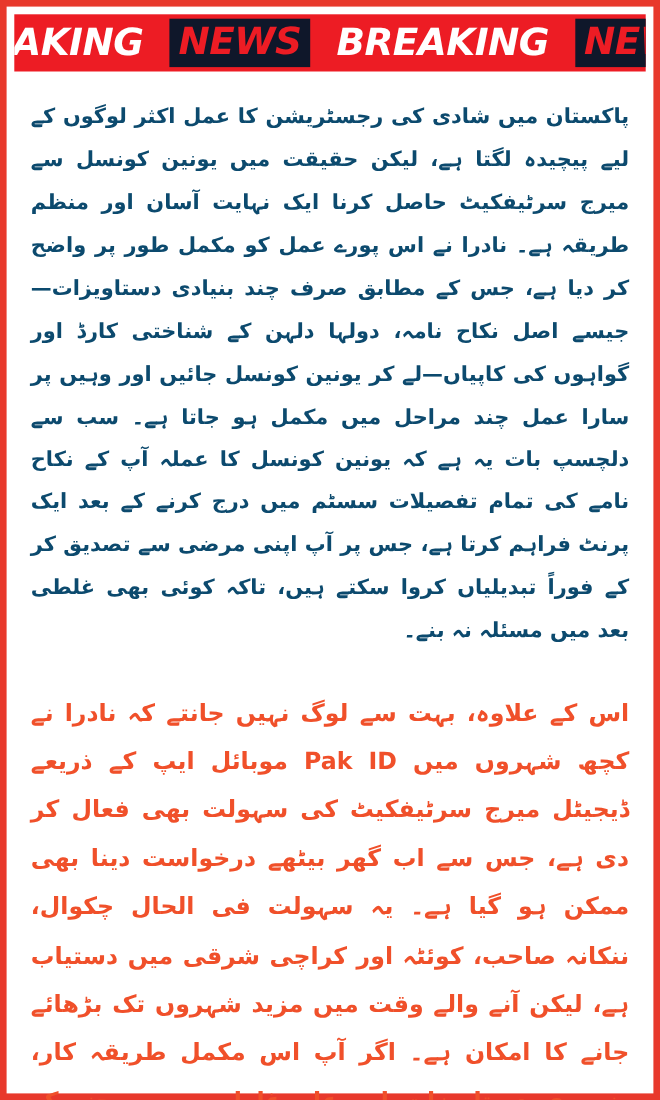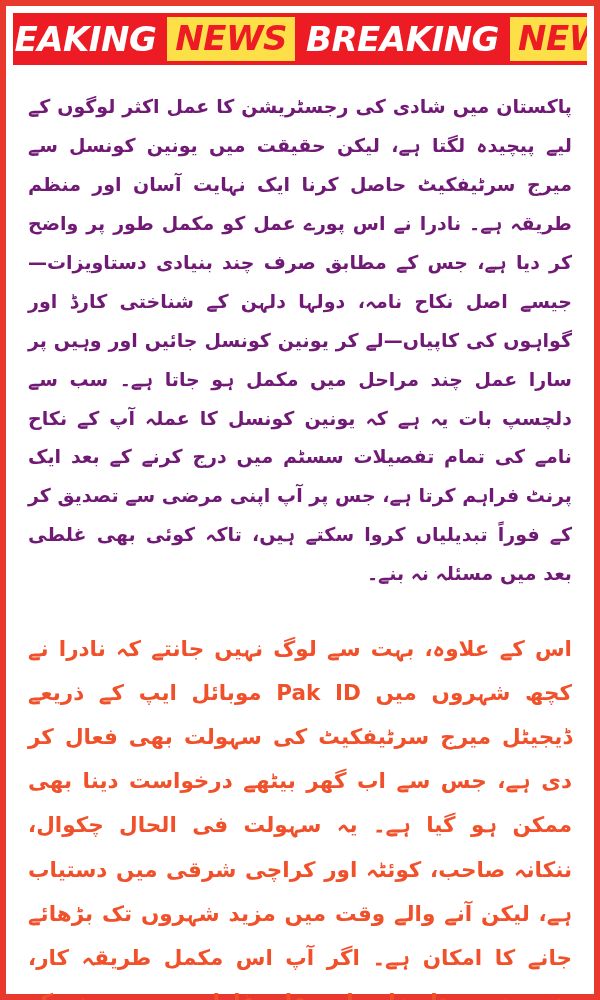--- a/index.html
+++ b/index.html
@@ -51,9 +51,9 @@
     line-height: 1;
   }
   .banner-word.boxed {
-    background: #fde047;
+    background: #0f172a;
     color: #ed1c24;
-    margin: 0 5px;
+    margin: 0 18px;
     padding: 4px 8px 6px 8px;
   }
 

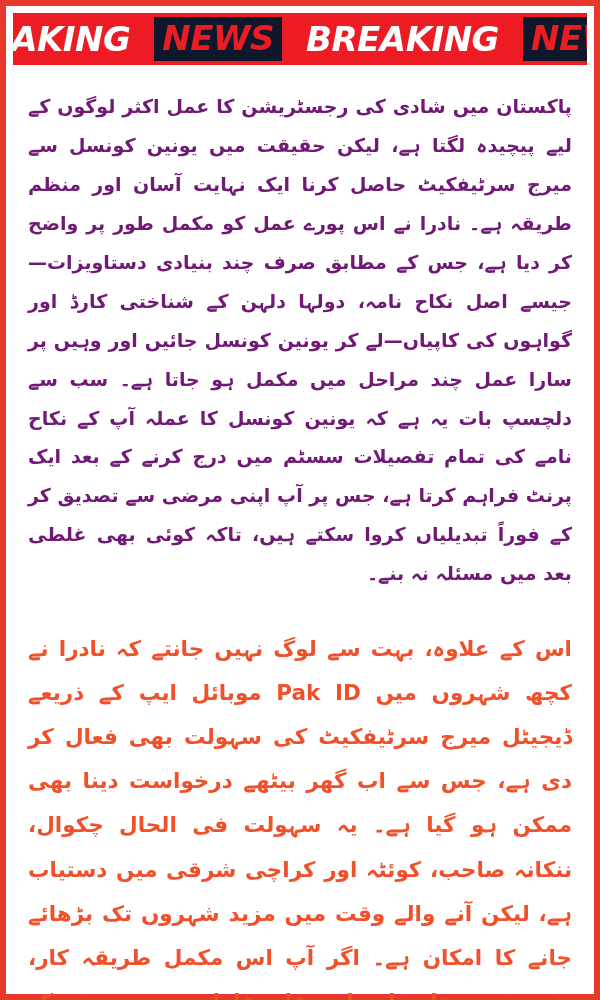--- a/index.html
+++ b/index.html
@@ -66,7 +66,7 @@
   }
   .para {
     font-family: "DejaVu Sans", sans-serif;
-    color: #701a75;
+    color: #0c4a6e;
     font-size: 19px;
     line-height: 2.05;
     margin: 0 0 34px 0;

